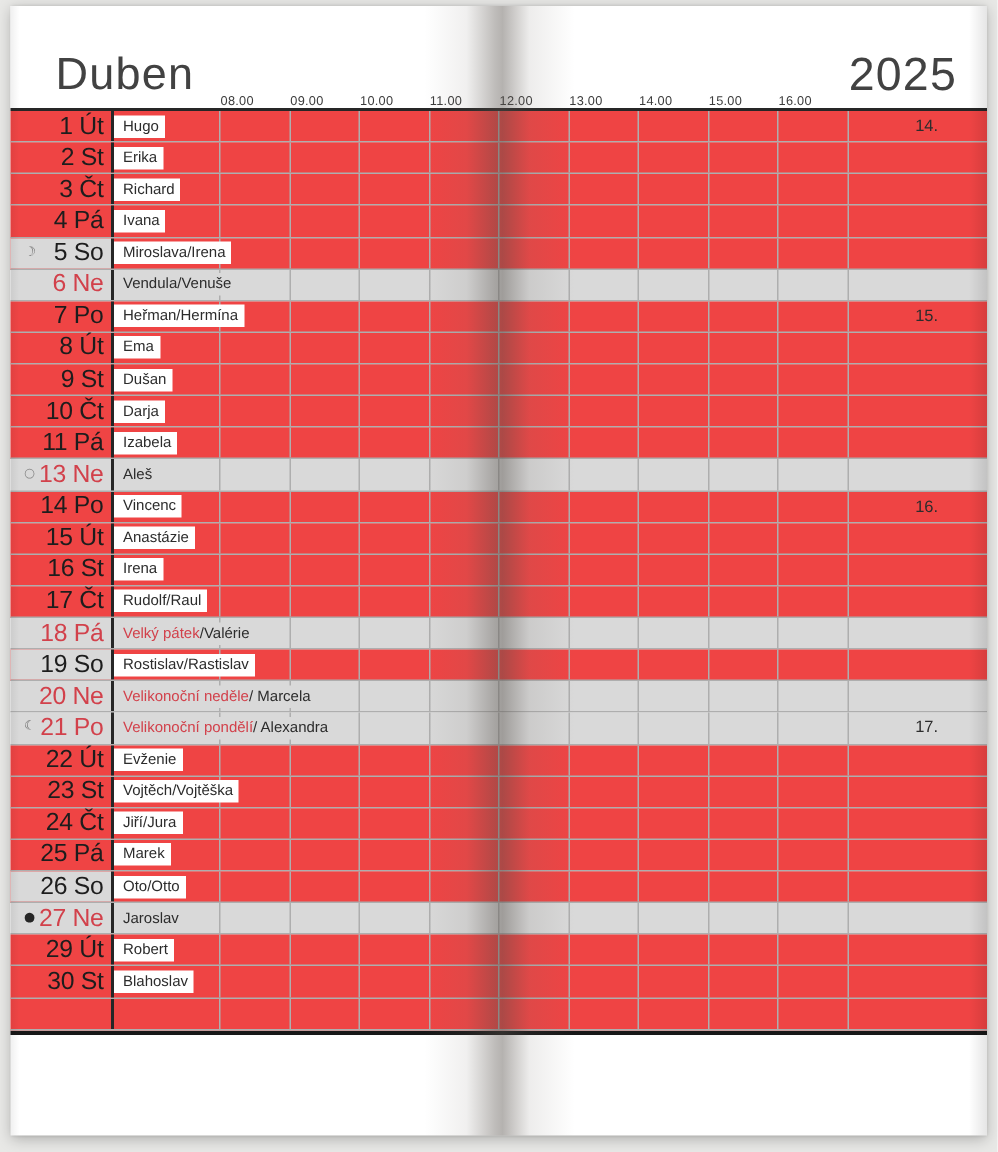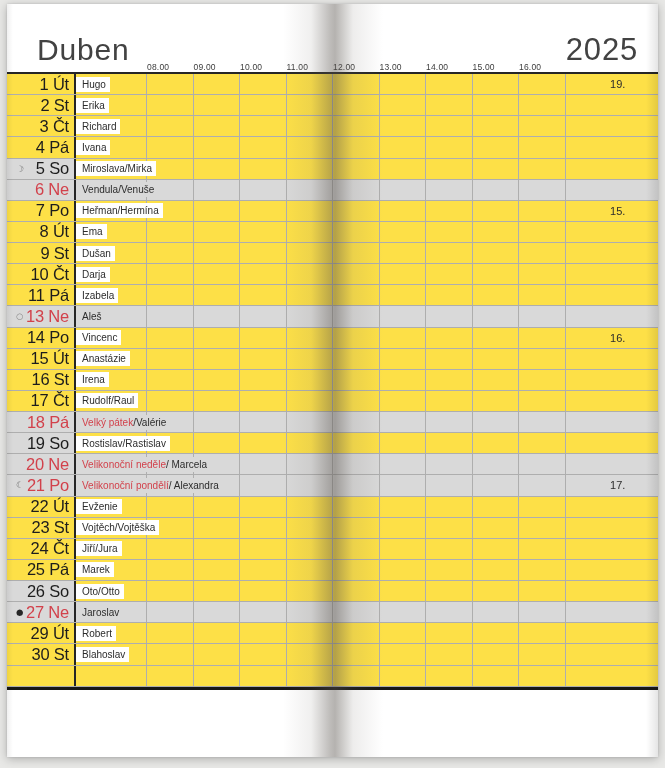--- a/index.html
+++ b/index.html
@@ -32,7 +32,7 @@
   .grid{position:relative;background:#fff;}
   .row{
     display:flex;height:21.13px;box-sizing:border-box;
-    border-bottom:1px solid #aeaeae;background:#fde047;
+    border-bottom:1px solid #aeaeae;background:#ef4444;
   }
   .row.gray-full{background:var(--gray);}
   .c-day{

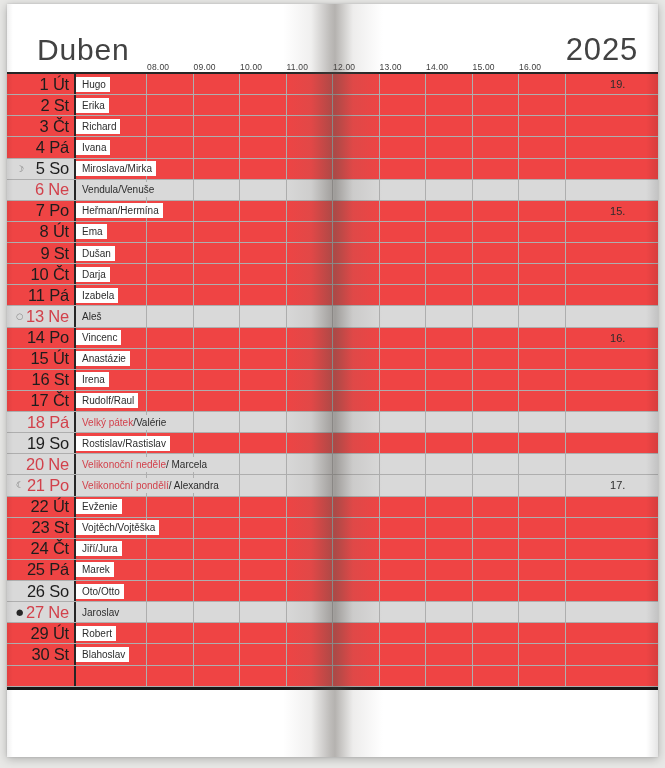--- a/index.html
+++ b/index.html
@@ -123,7 +123,7 @@
         <div class="c-hour"></div>
         <div class="c-hour"></div>
         <div class="c-week">
-          <span>19.</span>
+          <span>14.</span>
         </div>
       </div>
       <div class="row">

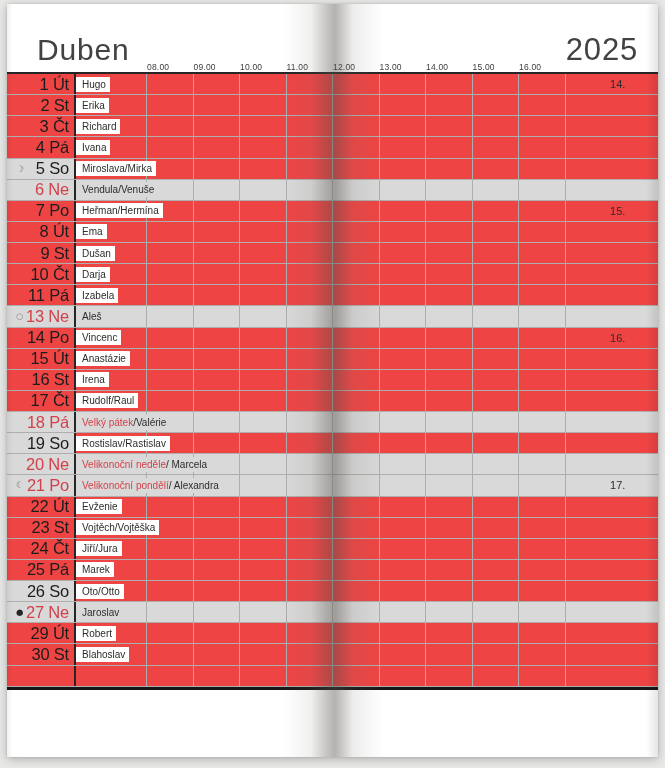--- a/index.html
+++ b/index.html
@@ -186,7 +186,7 @@
           <span class="d-label">5 So</span>
         </div>
         <div class="c-name">
-          <span class="name-text"><span>Miroslava/Mirka</span></span>
+          <span class="name-text"><span>Miroslava/Irena</span></span>
         </div>
         <div class="c-hour"></div>
         <div class="c-hour"></div>

